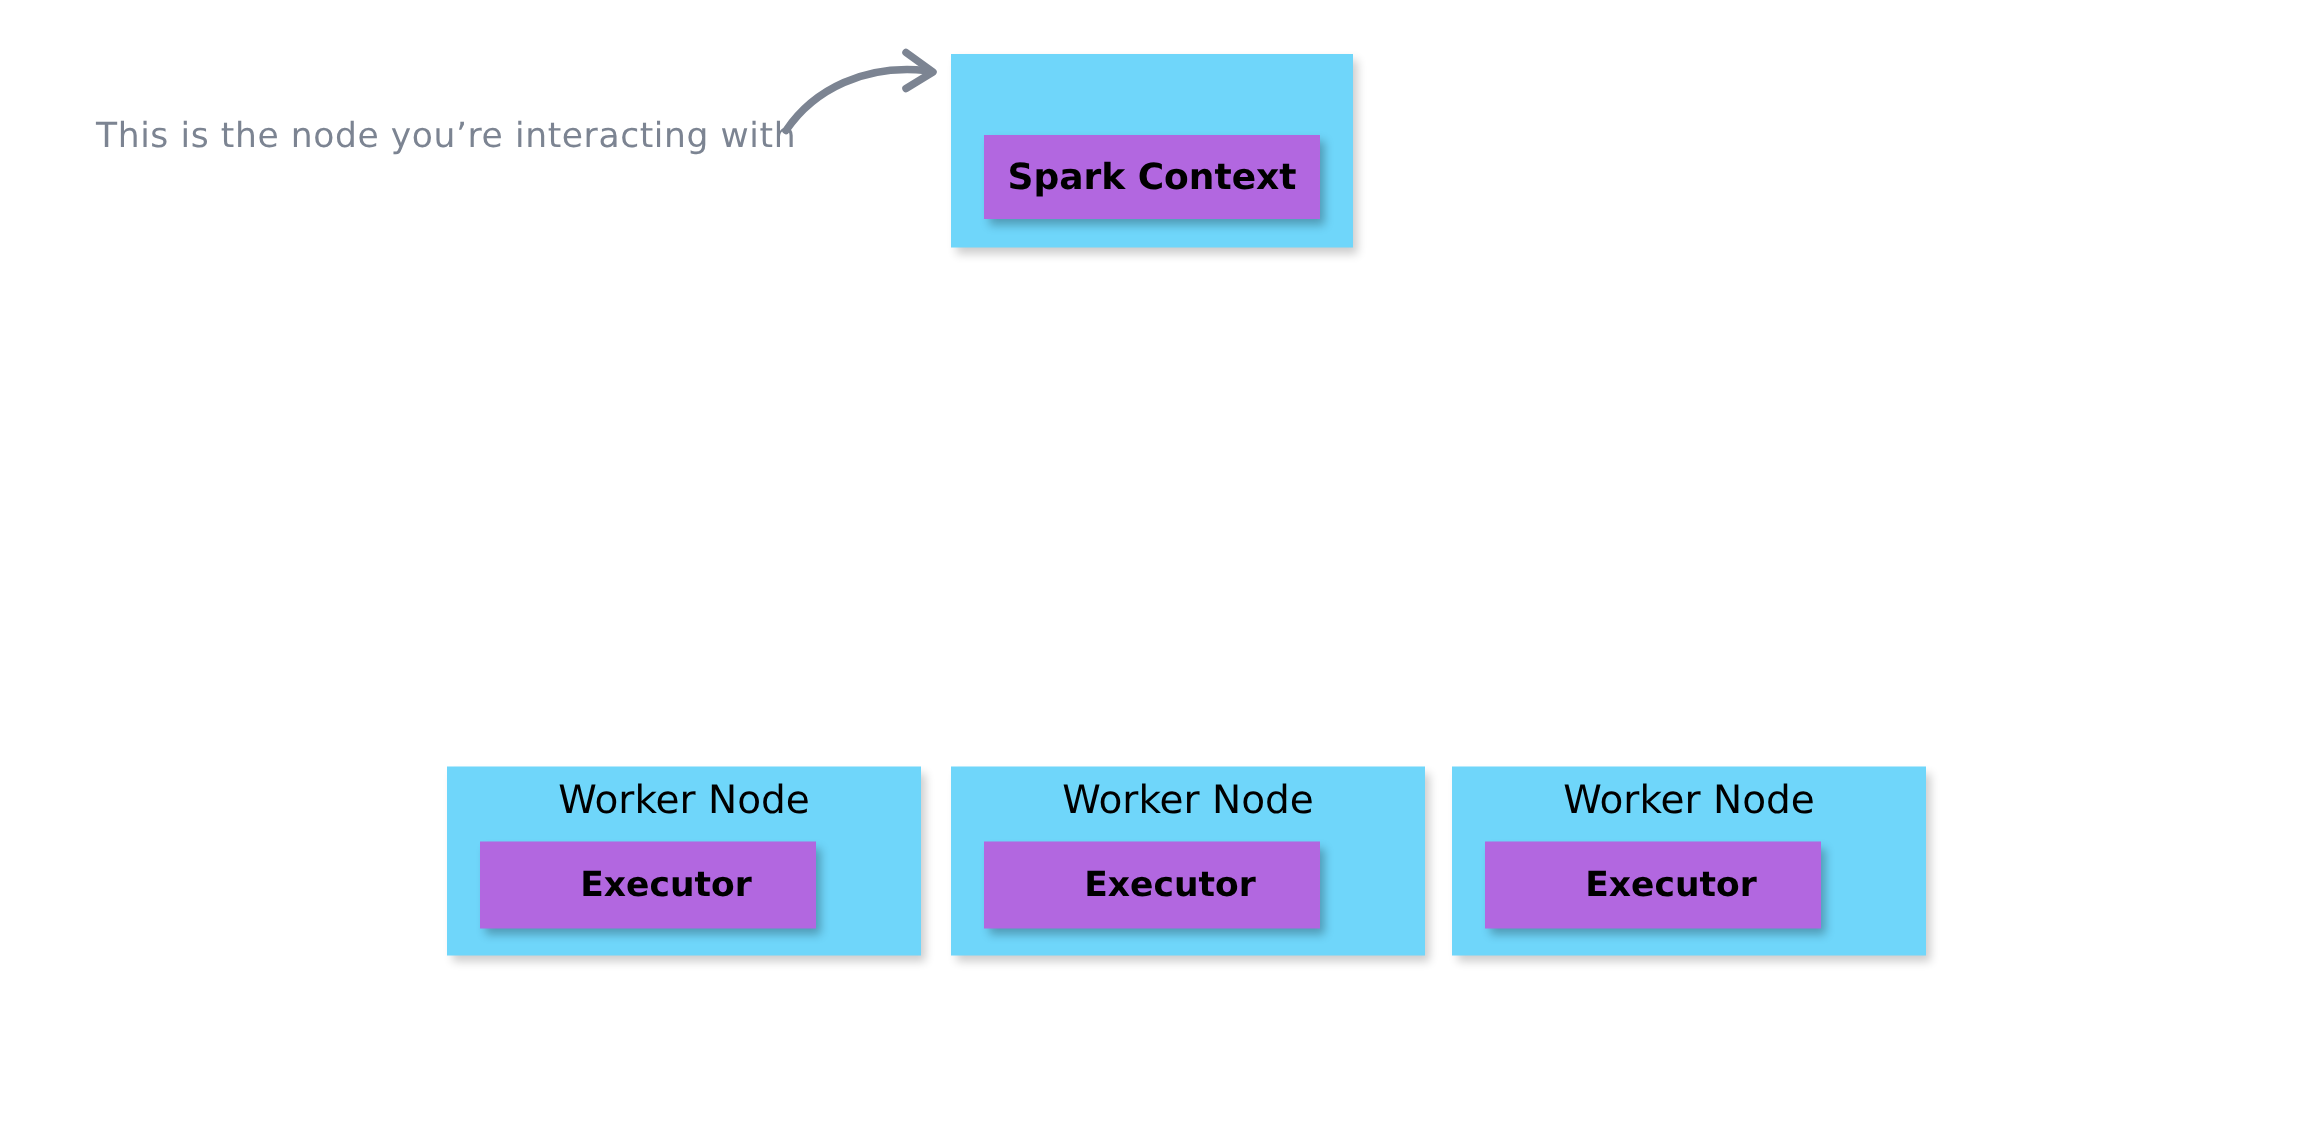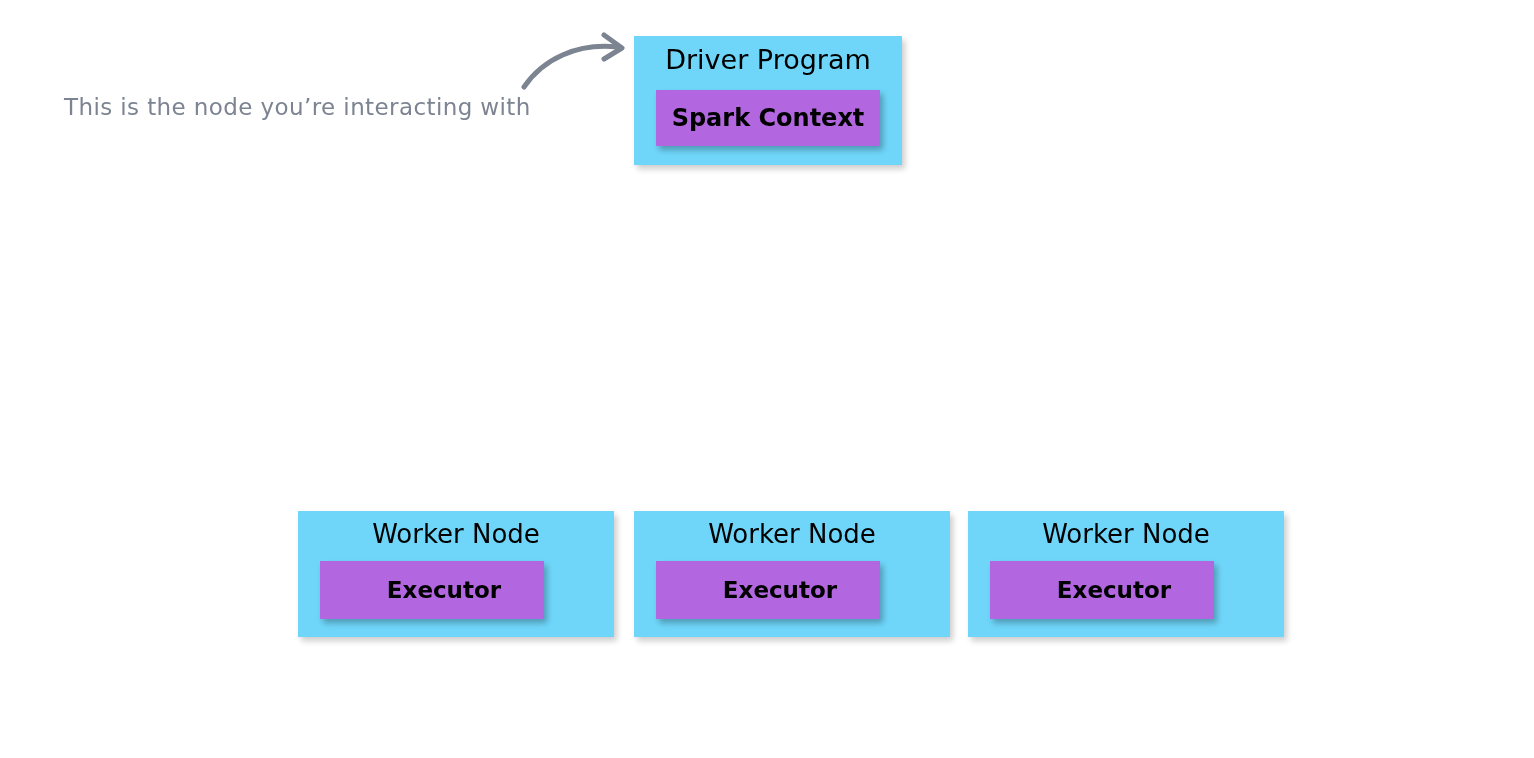--- a/index.html
+++ b/index.html
@@ -149,7 +149,6 @@
   </svg>
 
   <div class="node" id="driver-node">
-    <div class="node-title">Driver Program</div>
     <div class="inner-box" id="driver-inner">
       <span class="inner-label">Spark Context</span>
     </div>

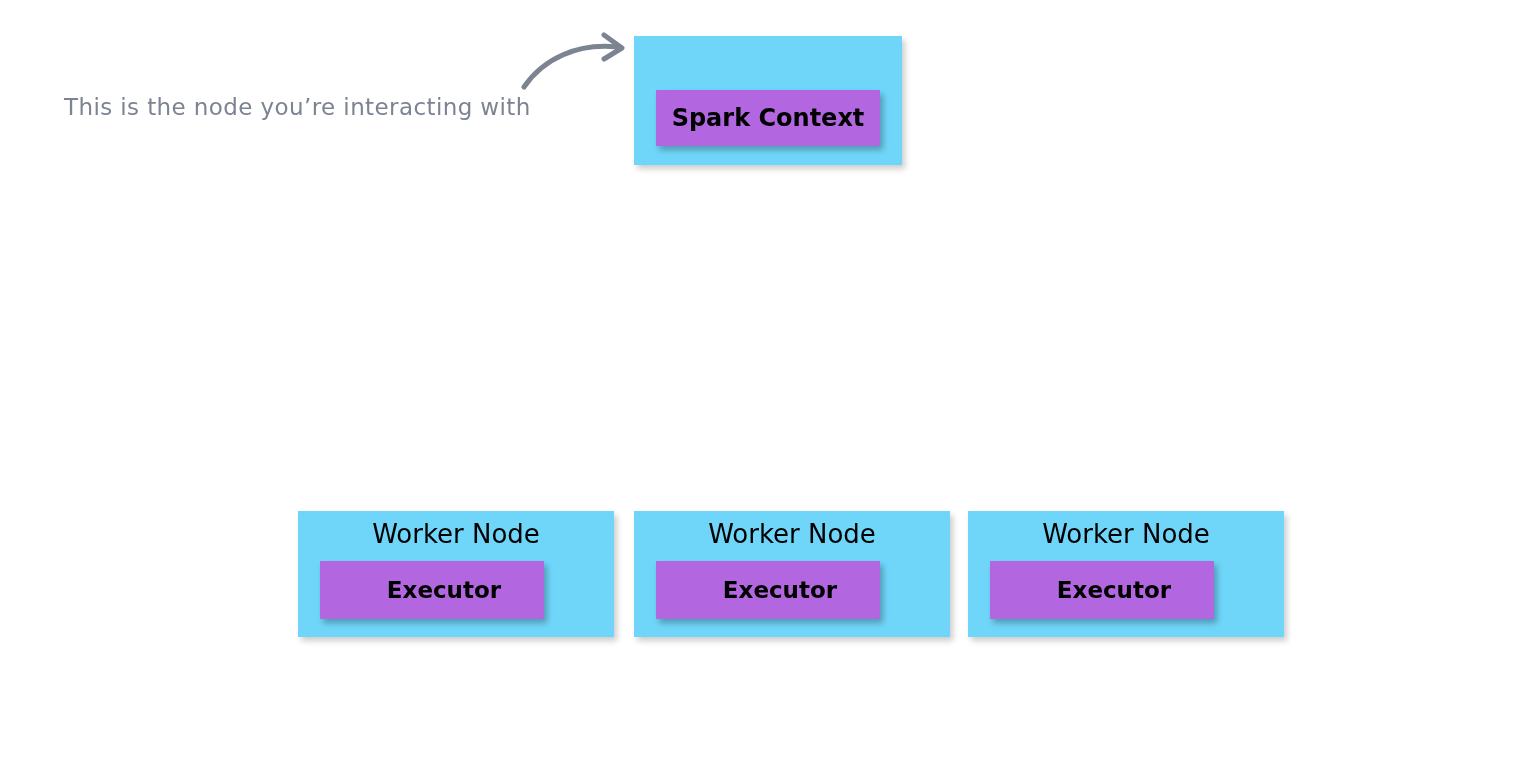--- a/index.html
+++ b/index.html
@@ -110,7 +110,7 @@
   #annotation {
     position: absolute;
     left: 64px;
-    top: 92px;
+    top: 76px;
     width: 500px;
     color: #7C8492;
     font-family: "DejaVu Sans", sans-serif;

